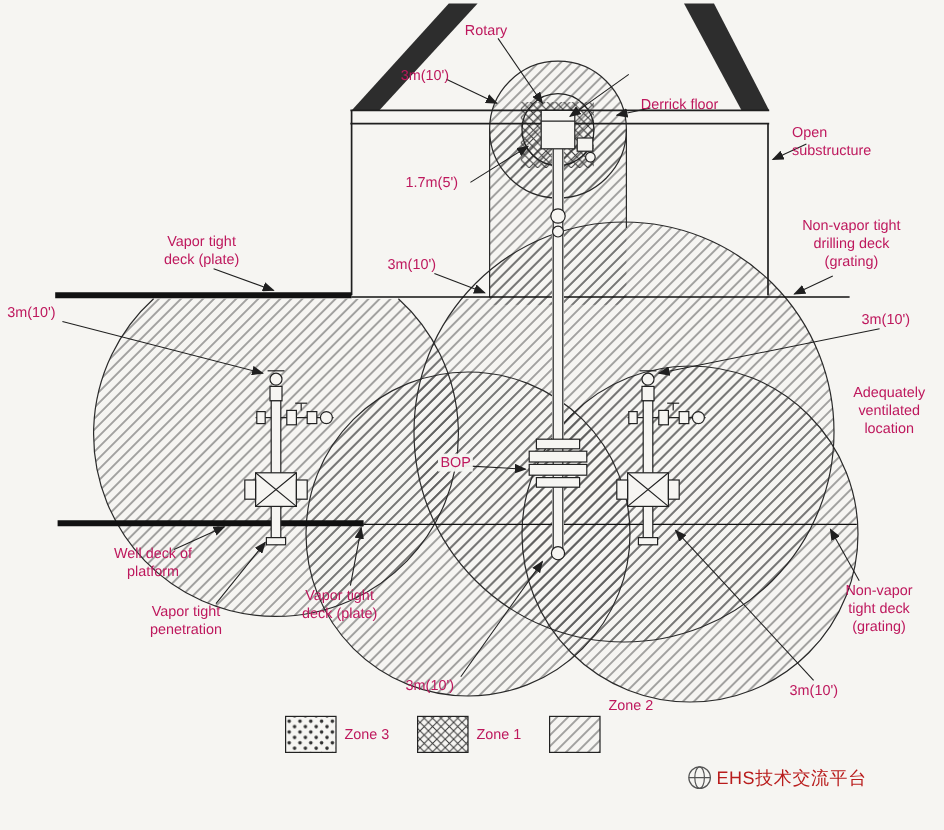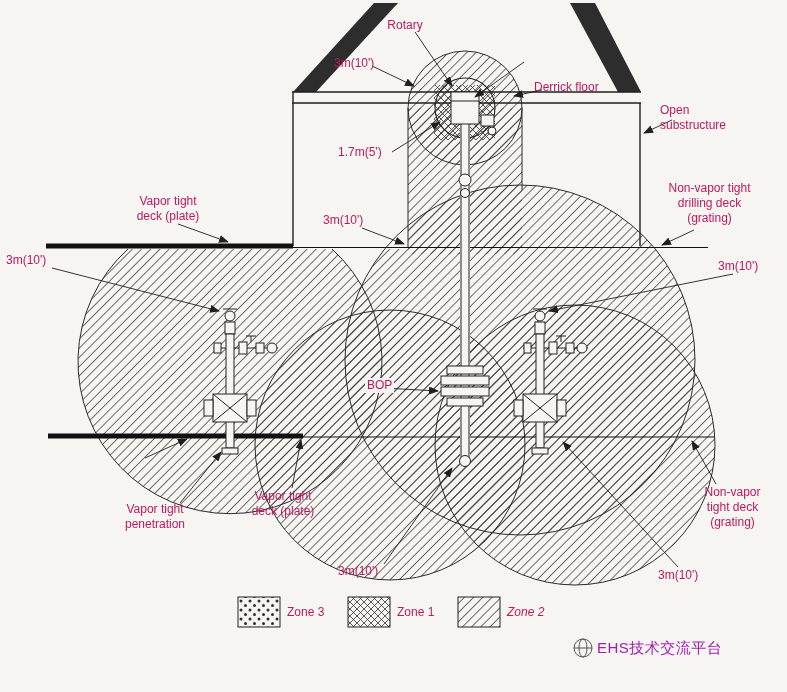--- a/index.html
+++ b/index.html
@@ -179,6 +179,9 @@
   <div class="lbl" style="left:6px;top:253px;width:60px;">3m(10')</div>
   <div class="lbl" style="left:323px;top:213px;width:60px;">3m(10')</div>
   <div class="lbl" style="left:718px;top:259px;width:60px;">3m(10')</div>
+  <div class="lbl c" style="left:700px;top:320px;width:82px;">Adequately
+ventilated
+location</div>
   <div class="lbl bg" style="left:355px;top:378px;">BOP</div>
   <div class="lbl c" style="left:110px;top:502px;width:90px;">Vapor tight
 penetration</div>

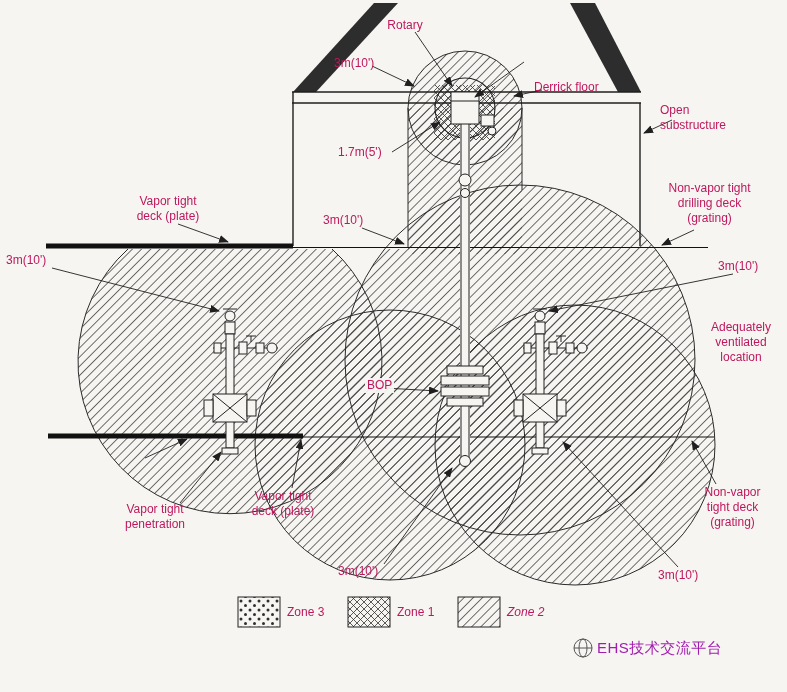--- a/index.html
+++ b/index.html
@@ -183,6 +183,8 @@
 ventilated
 location</div>
   <div class="lbl bg" style="left:355px;top:378px;">BOP</div>
+  <div class="lbl c" style="left:80px;top:454px;width:95px;">Well deck of
+platform</div>
   <div class="lbl c" style="left:110px;top:502px;width:90px;">Vapor tight
 penetration</div>
   <div class="lbl c" style="left:238px;top:489px;width:90px;">Vapor tight

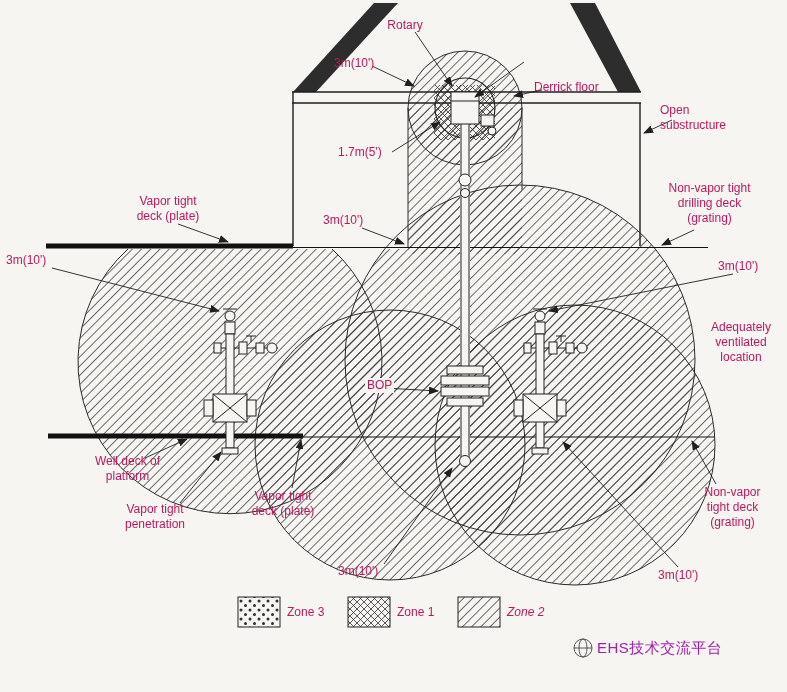--- a/index.html
+++ b/index.html
@@ -197,7 +197,7 @@
 
   <div class="lbl" style="left:287px;top:605px;width:55px;">Zone 3</div>
   <div class="lbl" style="left:397px;top:605px;width:55px;">Zone 1</div>
-  <div class="lbl" style="left:507px;top:605px;width:55px;font-style:italic;">Zone 2</div>
+  <div class="lbl" style="left:507px;top:581px;width:55px;">Zone 2</div>
 
 
   <div class="wm" style="left:597px;top:639px;">EHS技术交流平台</div>

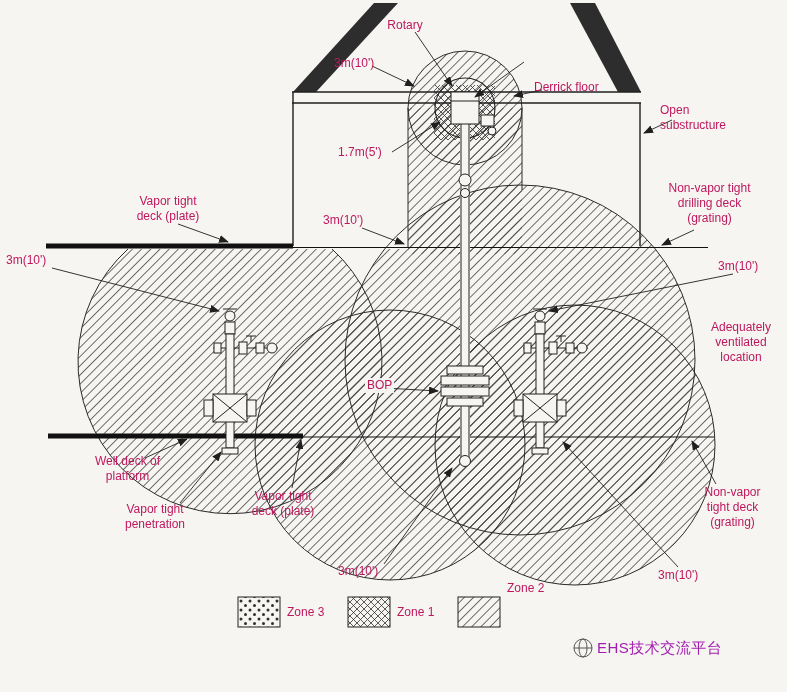--- a/index.html
+++ b/index.html
@@ -23,7 +23,7 @@
   .wm{
     position:absolute;
     font-size:15px;
-    color:#a21caf;
+    color:#b91c1c;
     letter-spacing:.5px;
   }
 </style>

